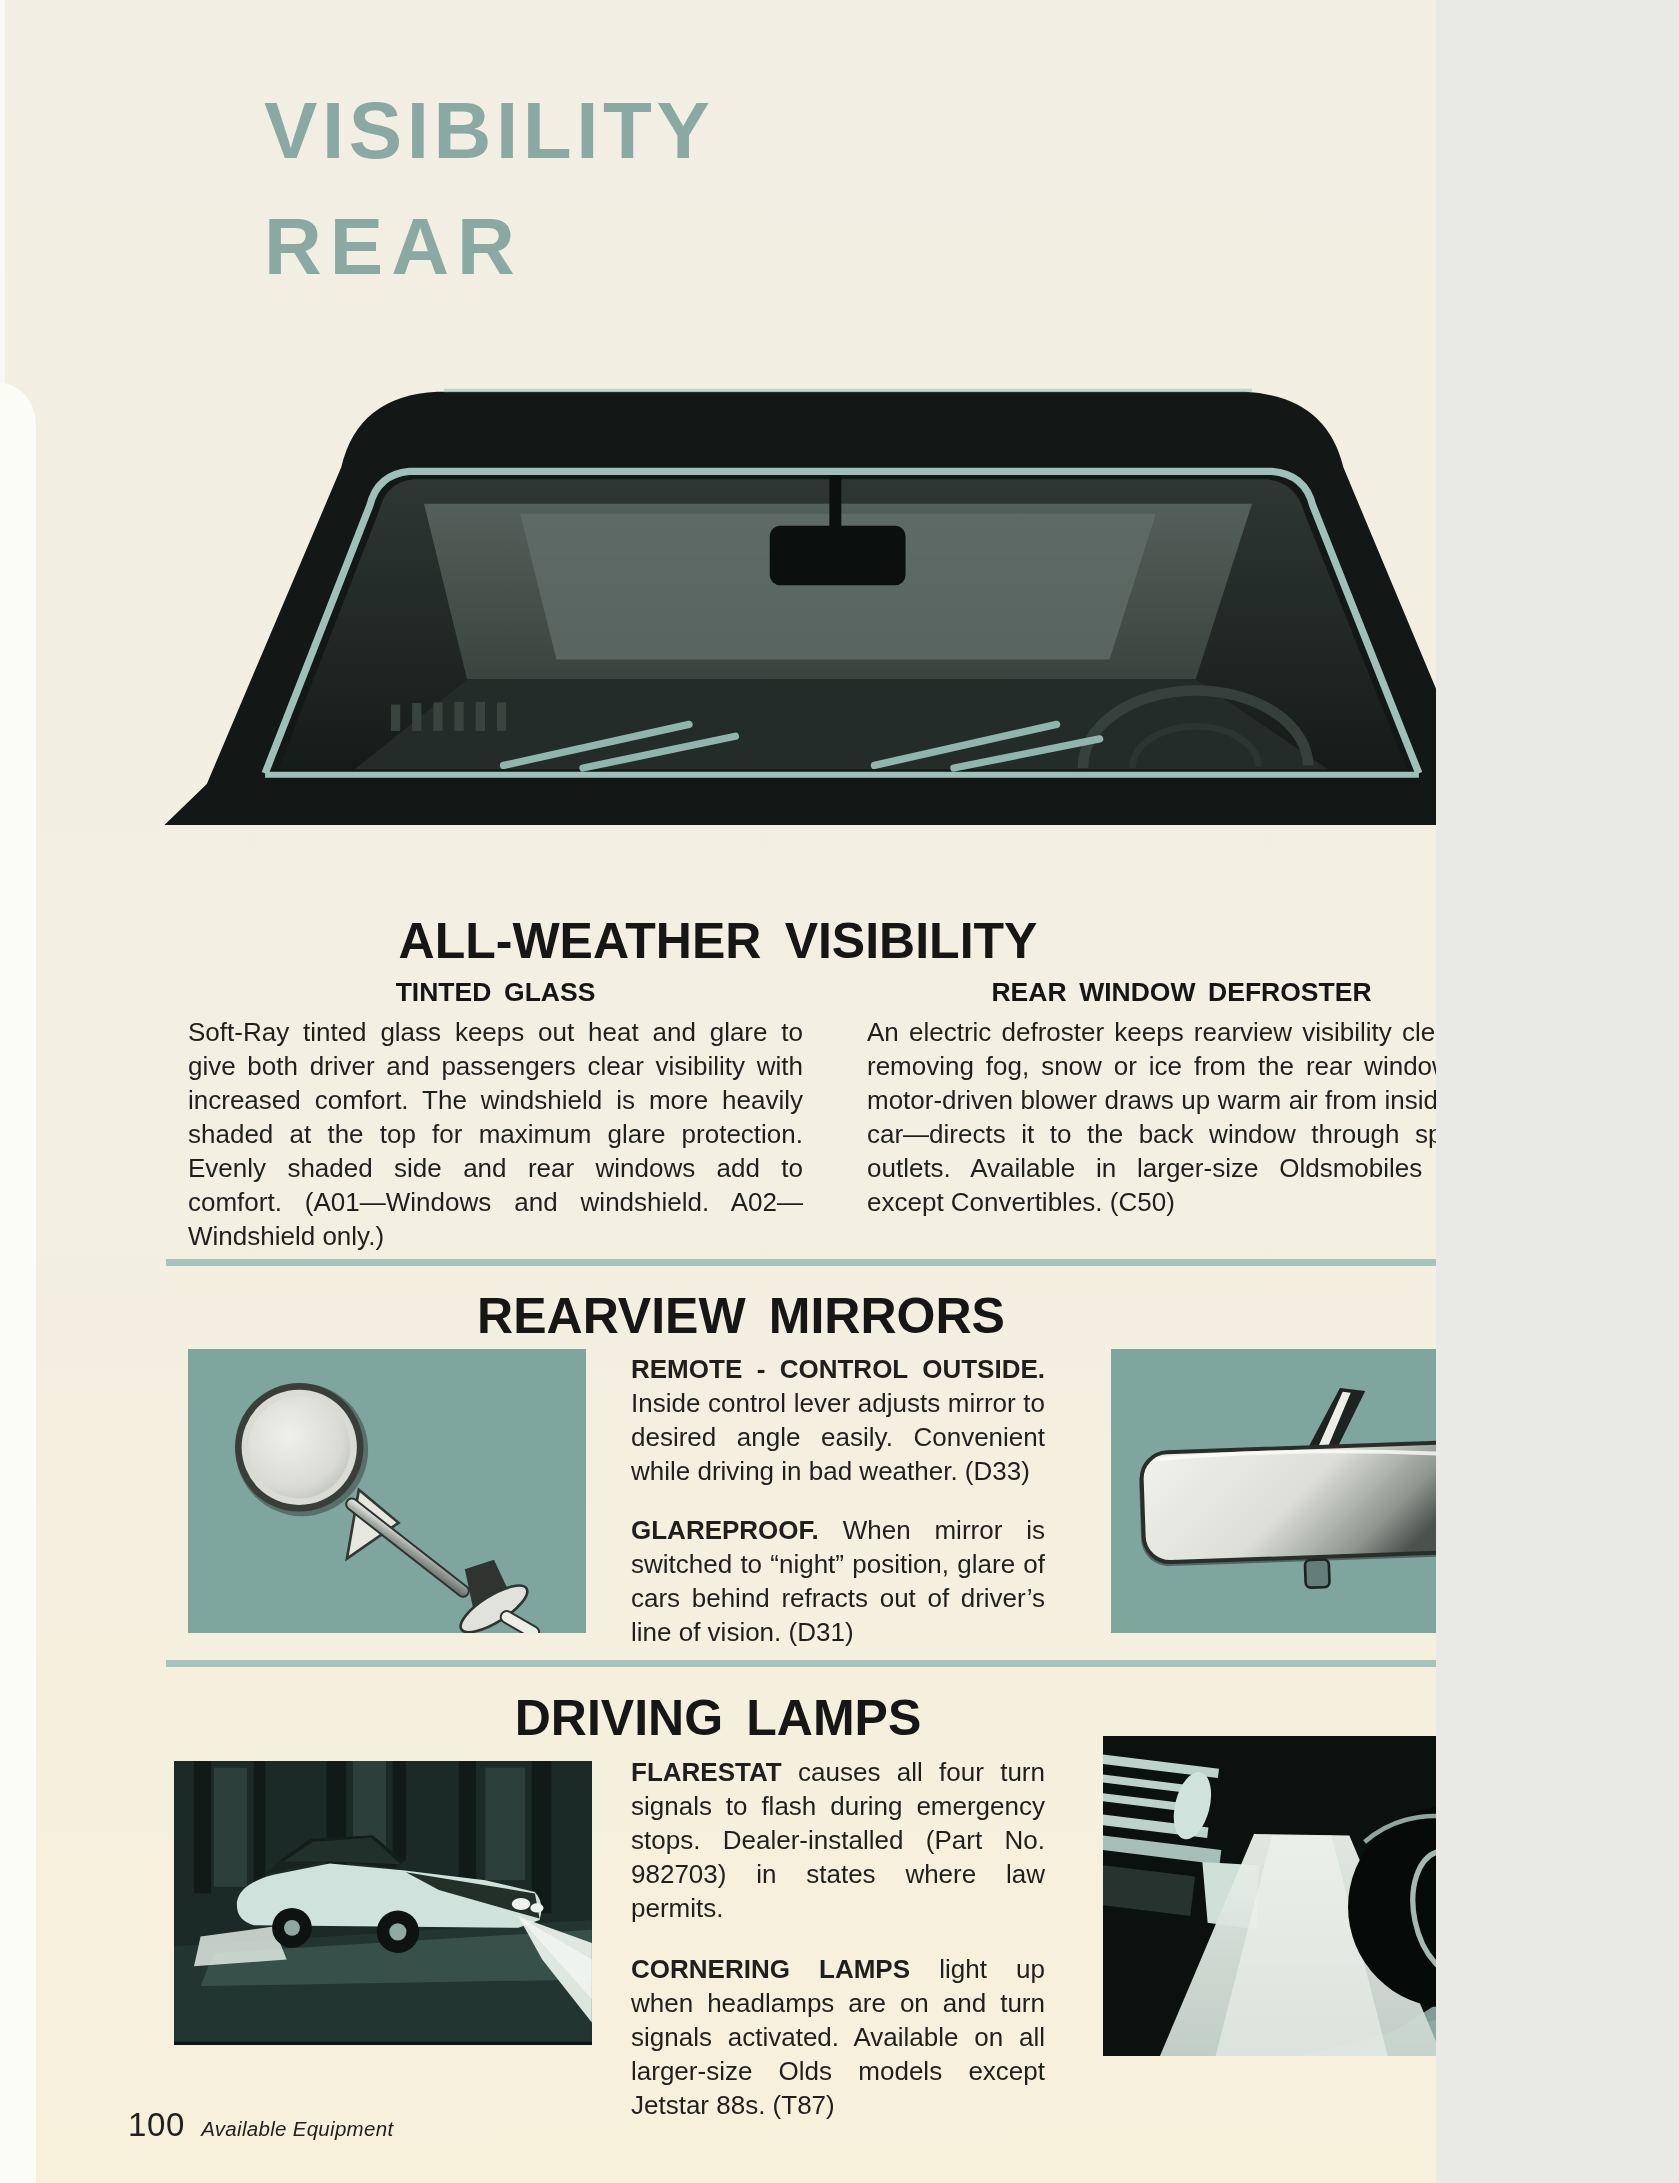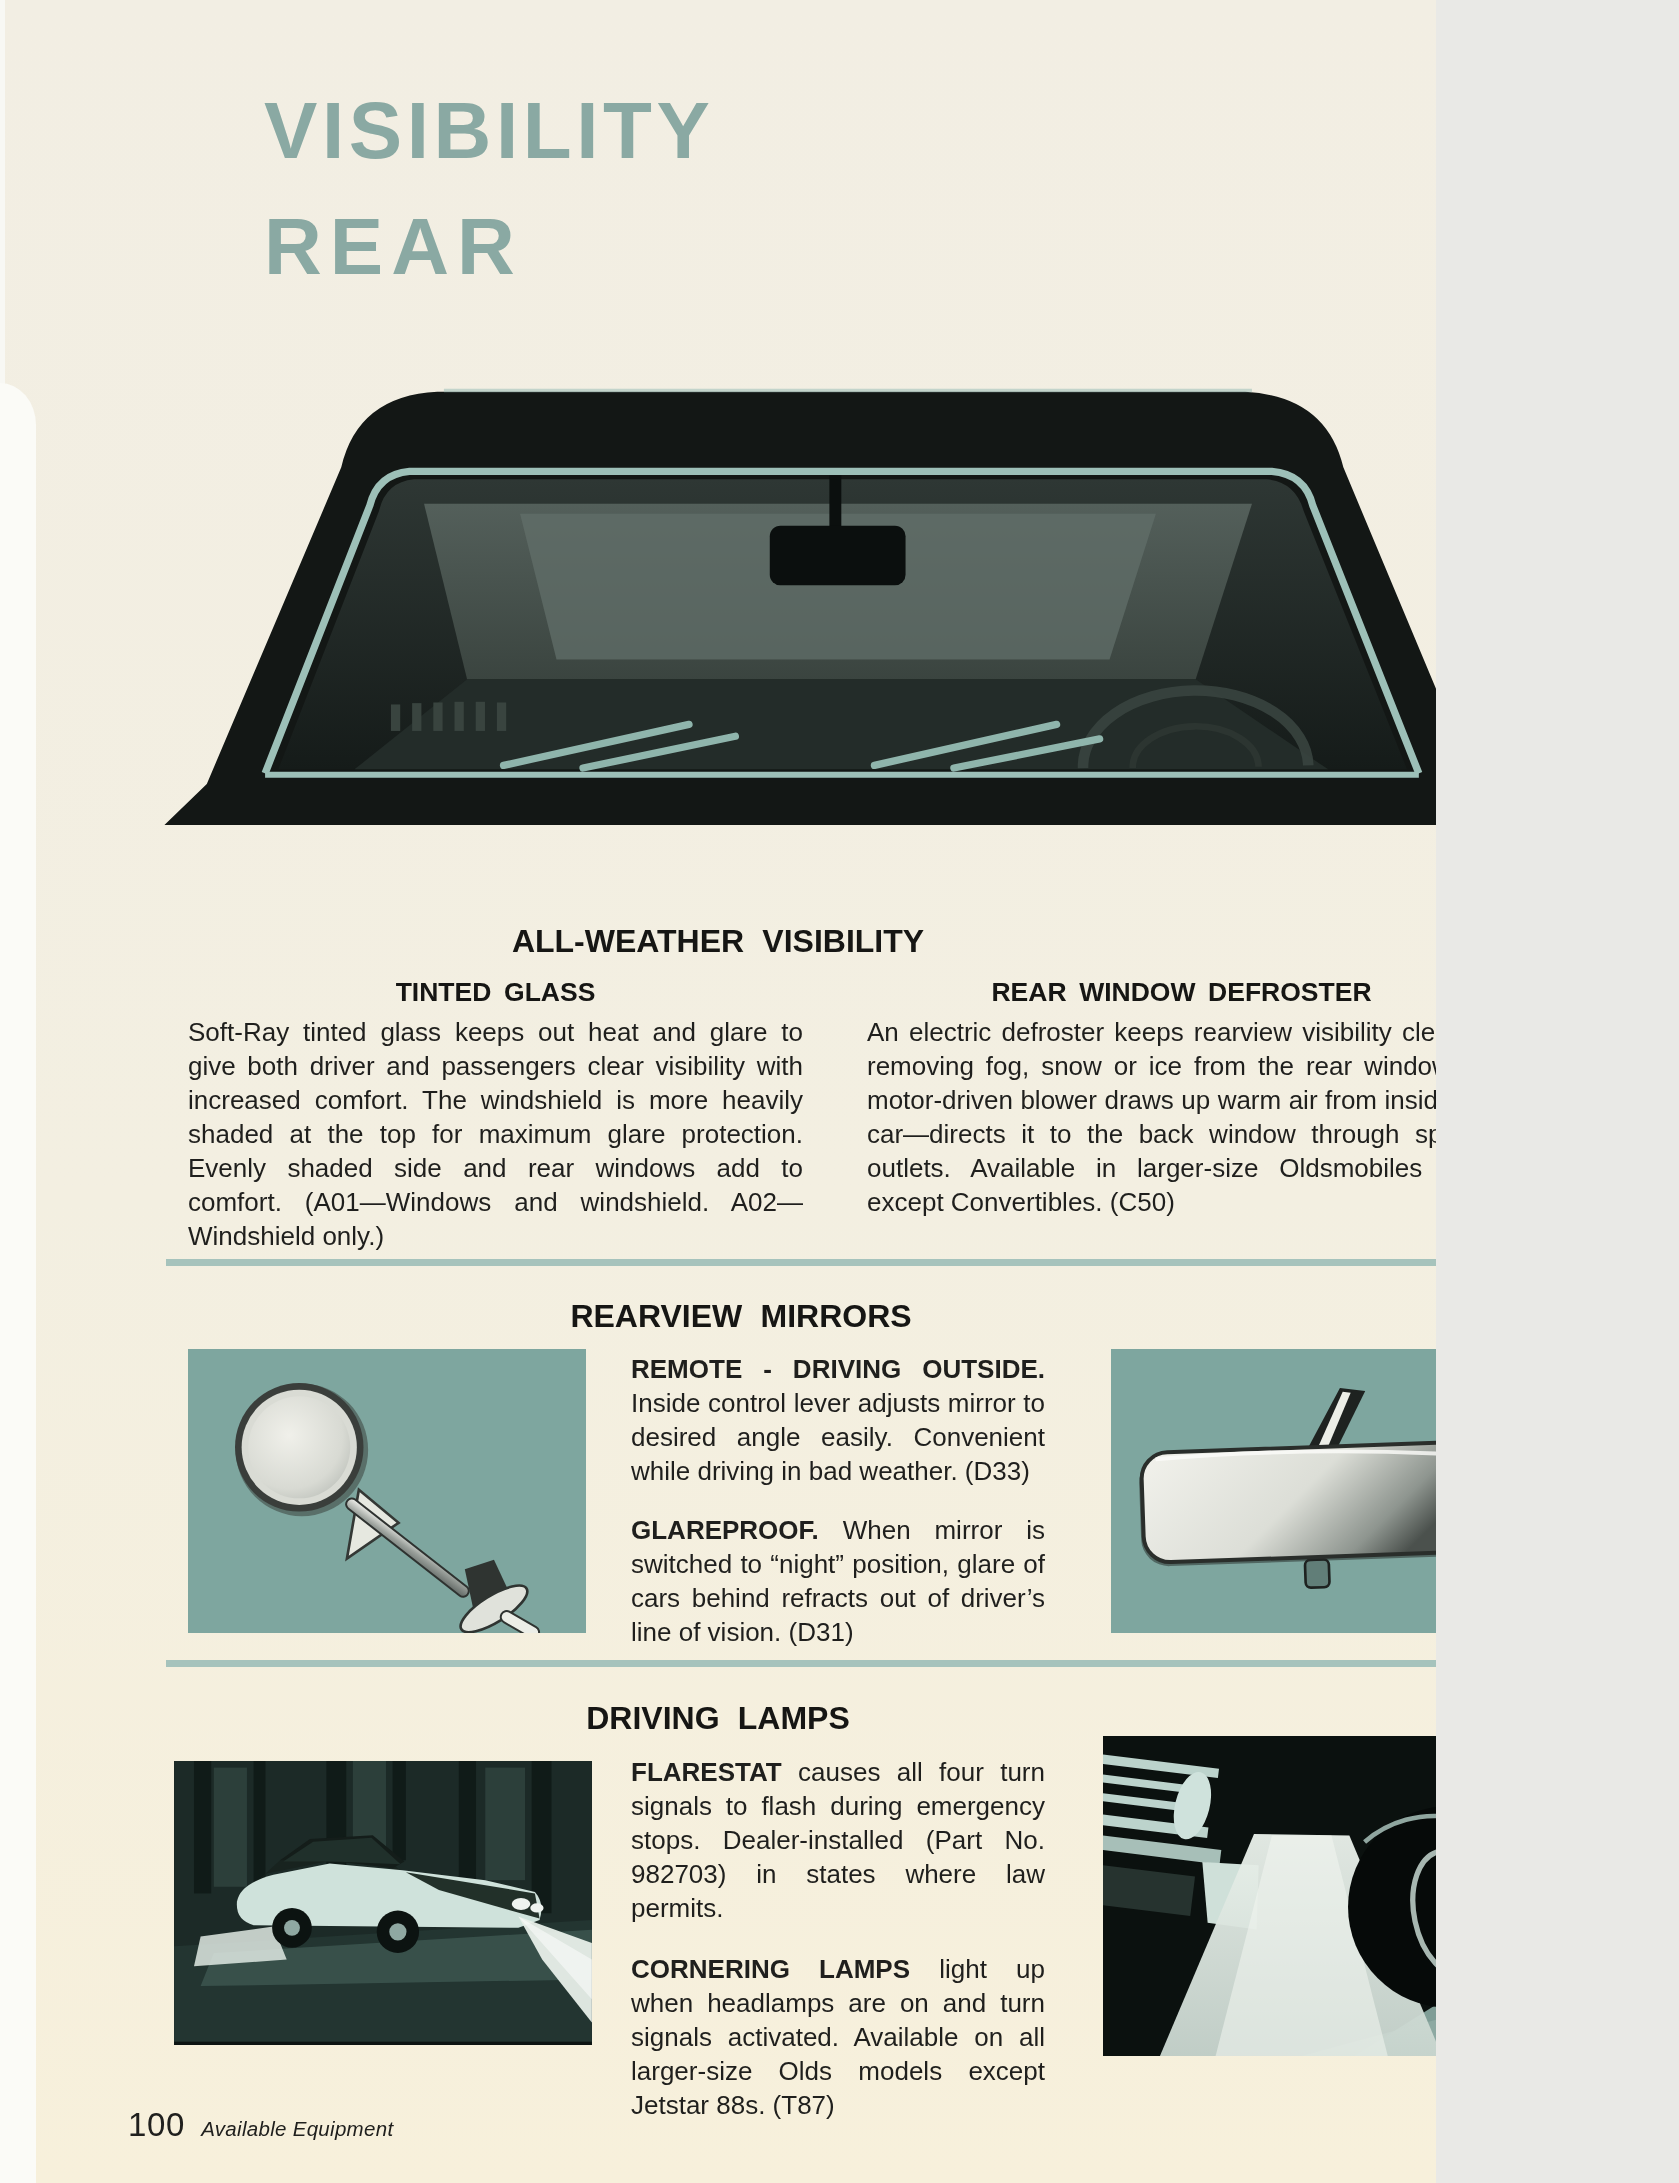--- a/index.html
+++ b/index.html
@@ -10,7 +10,7 @@
   
   .display-title{font-weight:bold;font-size:80px;line-height:80px;letter-spacing:4.6px;color:#8aa9a3;}
   
-  .sec-head{width:100%;text-align:center;font-weight:bold;font-size:32px;line-height:41px;
+  .sec-head{width:100%;text-align:center;font-weight:bold;font-size:50px;line-height:41px;
             letter-spacing:0px;word-spacing:9.3px;color:#161614;}
   .col-head{text-align:center;font-weight:bold;font-size:26.5px;line-height:26.5px;word-spacing:5.3px;color:#161614;}
   .body-copy{font-size:26px;line-height:34px;text-align:justify;color:#1f1f1d;}

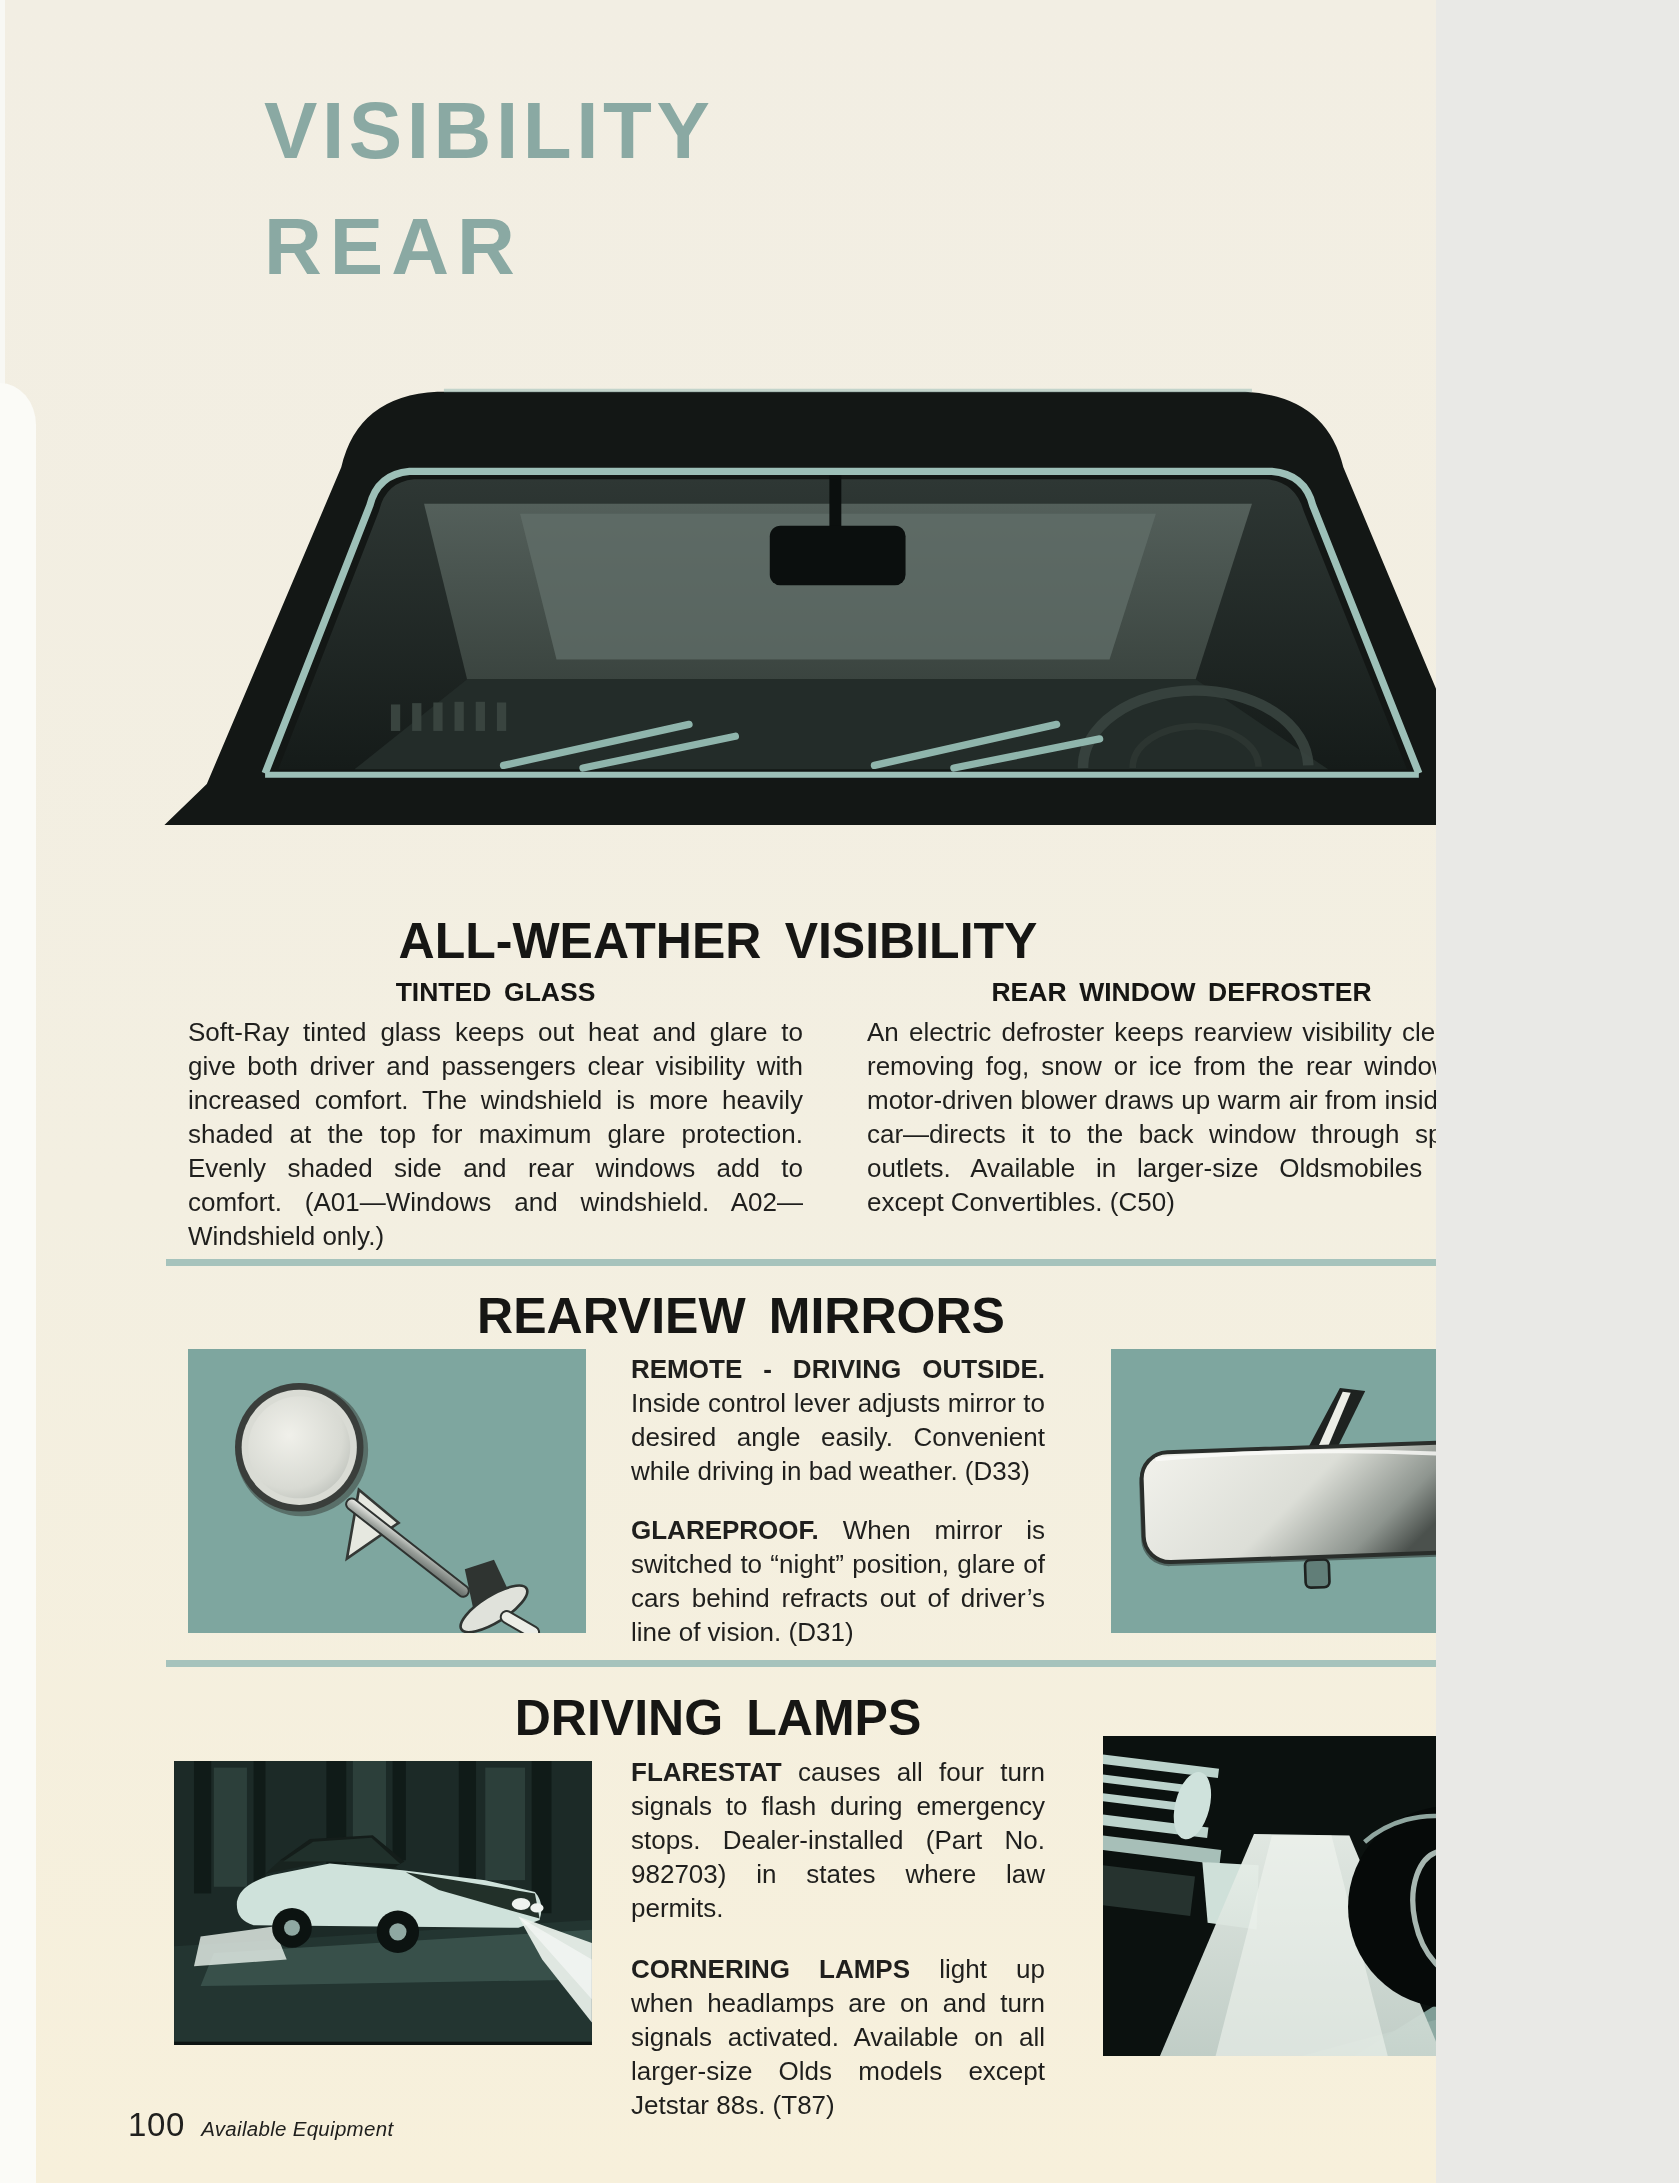--- a/index.html
+++ b/index.html
@@ -135,7 +135,7 @@
 
   <div class="abs" style="left:631px;top:1352px;width:414px;">
     <p class="body-copy" style="margin:0;">
-      <span class="lead">REMOTE - DRIVING OUTSIDE.</span>
+      <span class="lead">REMOTE - CONTROL OUTSIDE.</span>
       <span>Inside control lever adjusts mirror to desired angle easily. Convenient while driving in bad weather. (D33)</span>
     </p>
     <p class="body-copy" style="margin:25px 0 0 0;">

